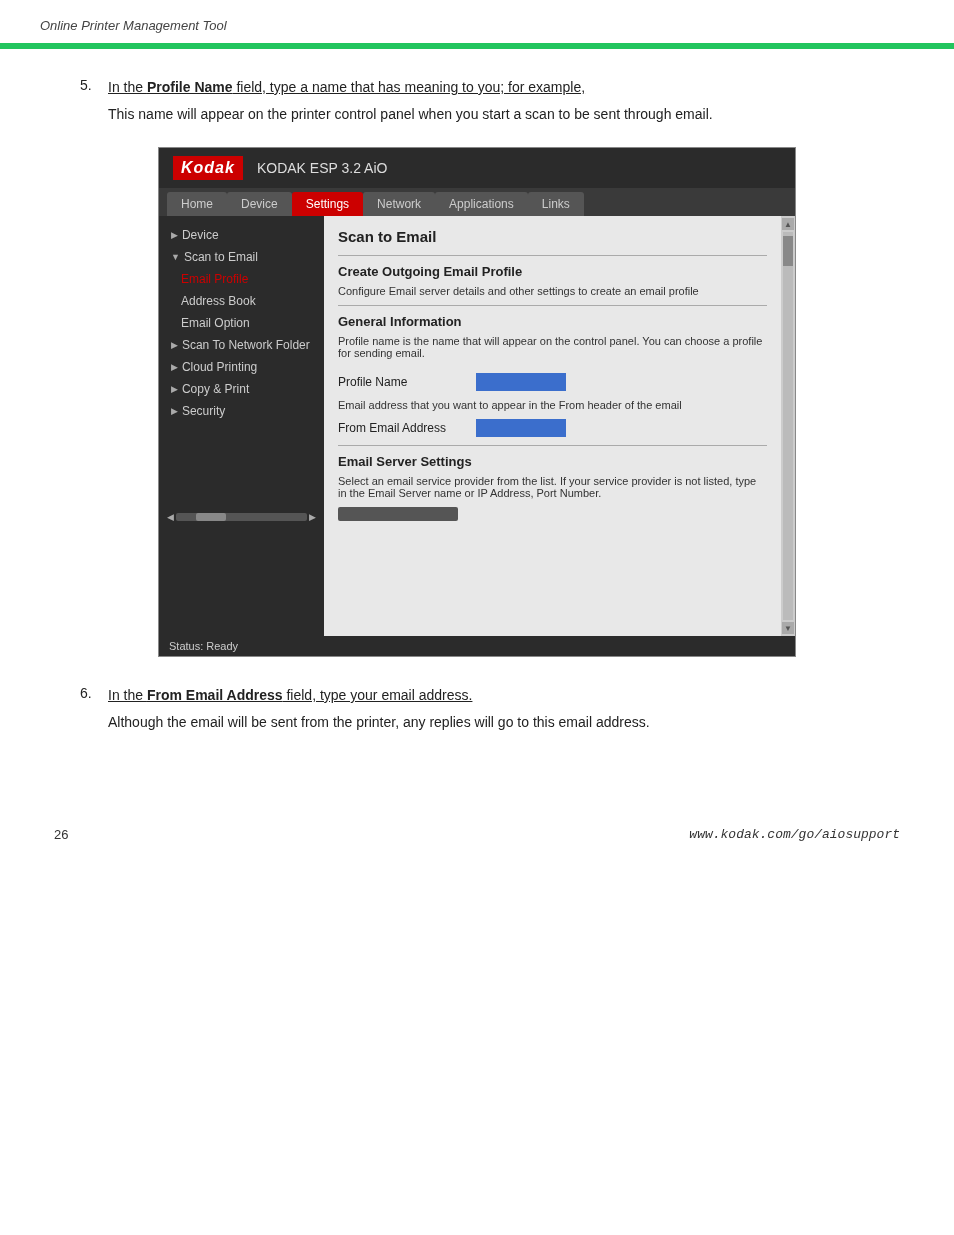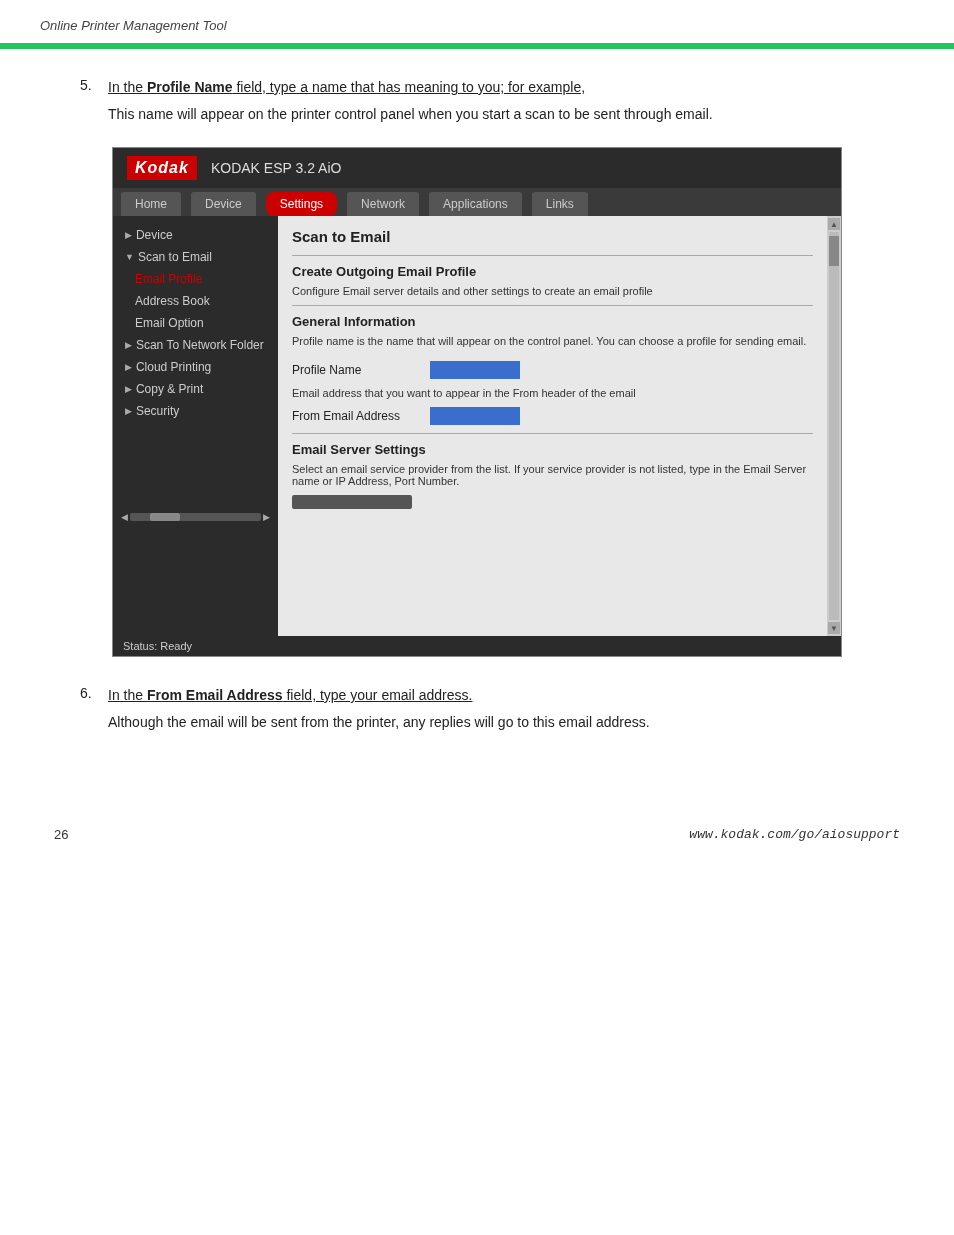--- a/index.html
+++ b/index.html
@@ -62,7 +62,7 @@
     .screenshot-container {
       border: 1px solid #888;
       background: #2b2b2b;
-      width: 730px;
+      width: 638px;
       margin: 0 auto 28px auto;
       font-family: Arial, sans-serif;
     }

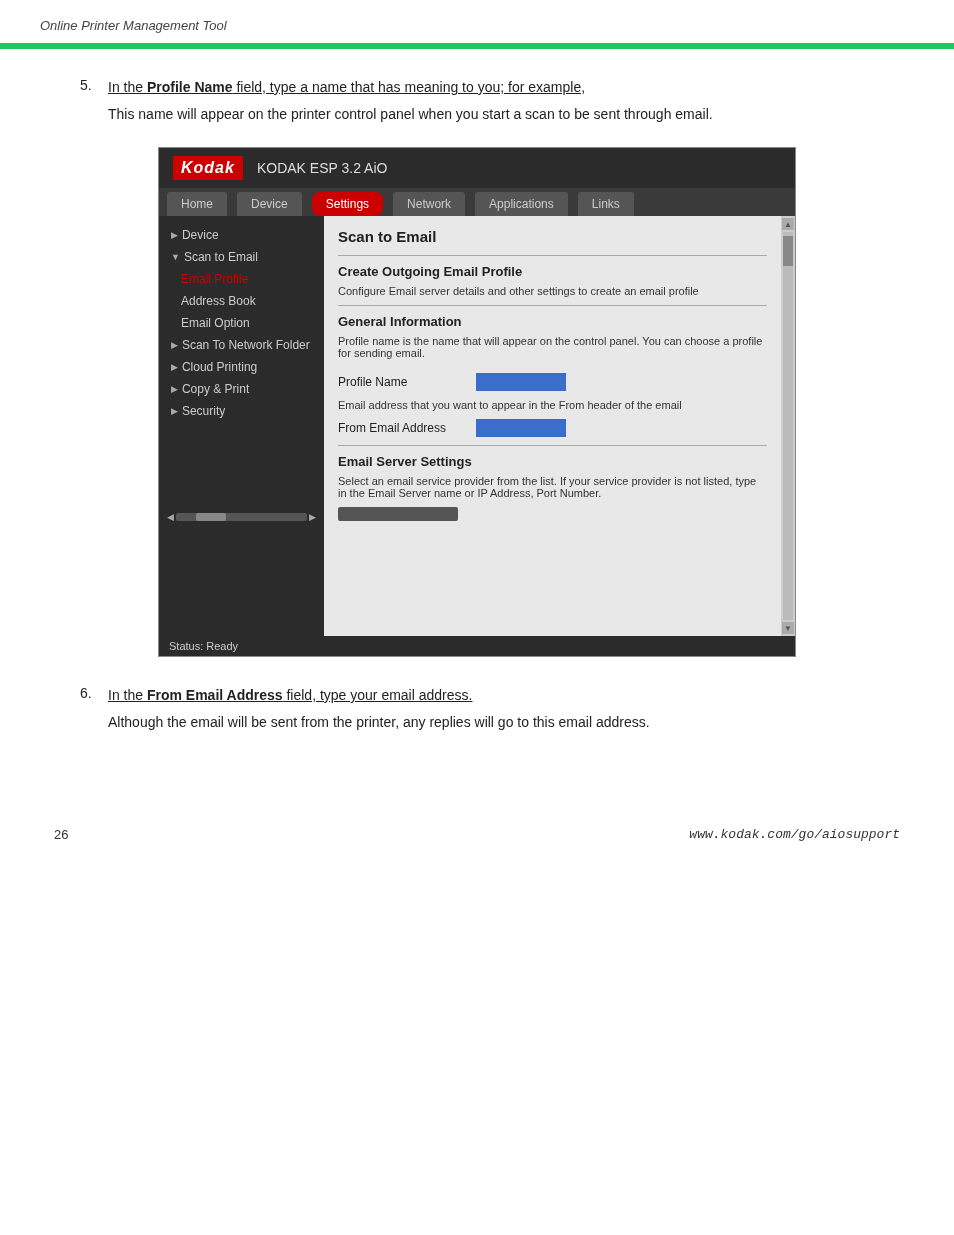--- a/index.html
+++ b/index.html
@@ -95,7 +95,7 @@
       display: flex;
       align-items: center;
       padding: 4px 8px 0 8px;
-      gap: 10px;
+      gap: 0;
     }
     .nav-tab {
       padding: 5px 14px;

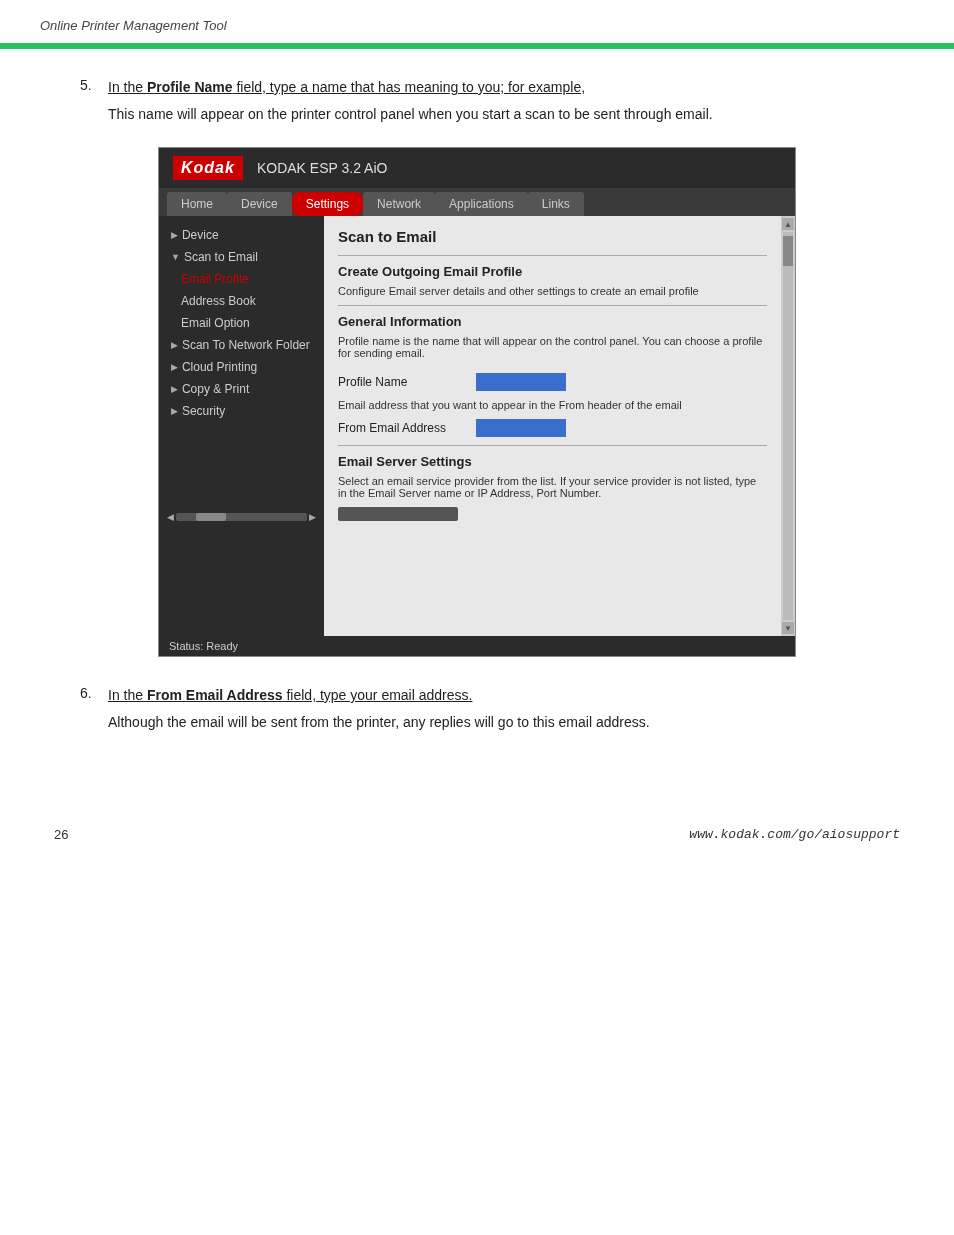--- a/index.html
+++ b/index.html
@@ -108,7 +108,6 @@
     .nav-tab.active {
       background: #cc0000;
       color: white;
-      border-radius: 8px;
     }
 
     

